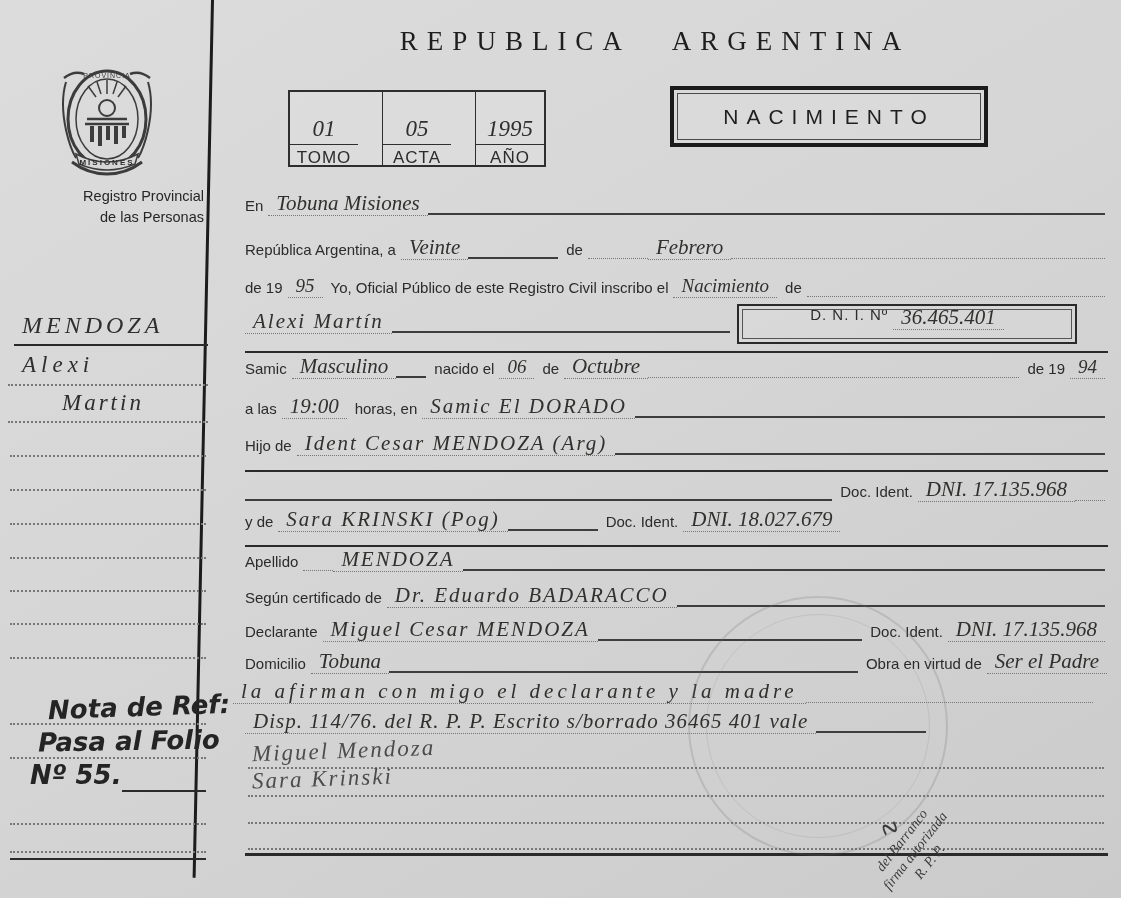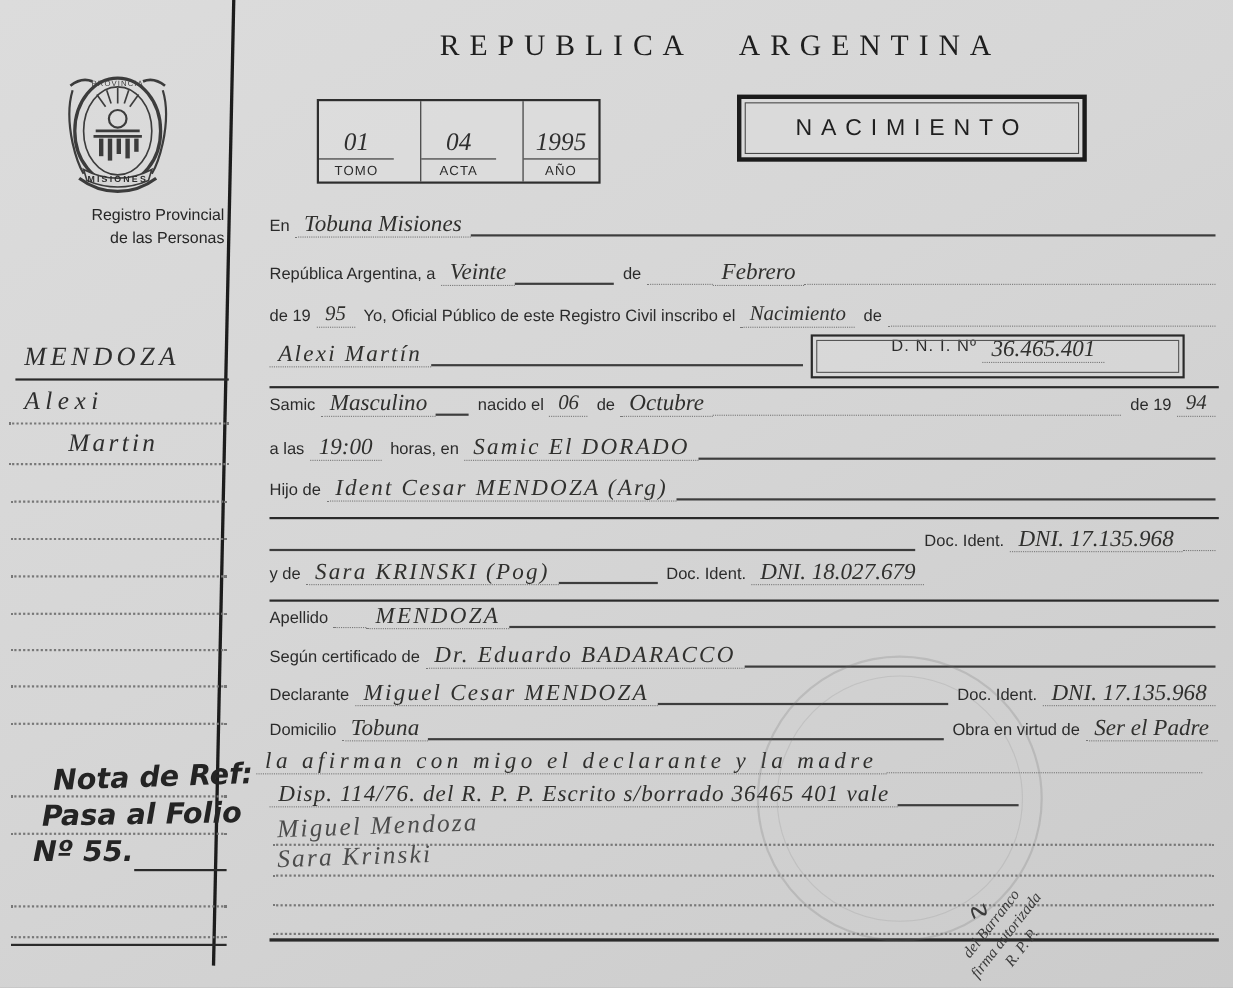--- a/index.html
+++ b/index.html
@@ -85,7 +85,7 @@
       <div class="reg-lbl">TOMO</div>
     </div>
     <div class="reg-col">
-      <div class="reg-val">04</div>
+      <div class="reg-val">05</div>
       <div class="reg-lbl">ACTA</div>
     </div>
     <div class="reg-col">

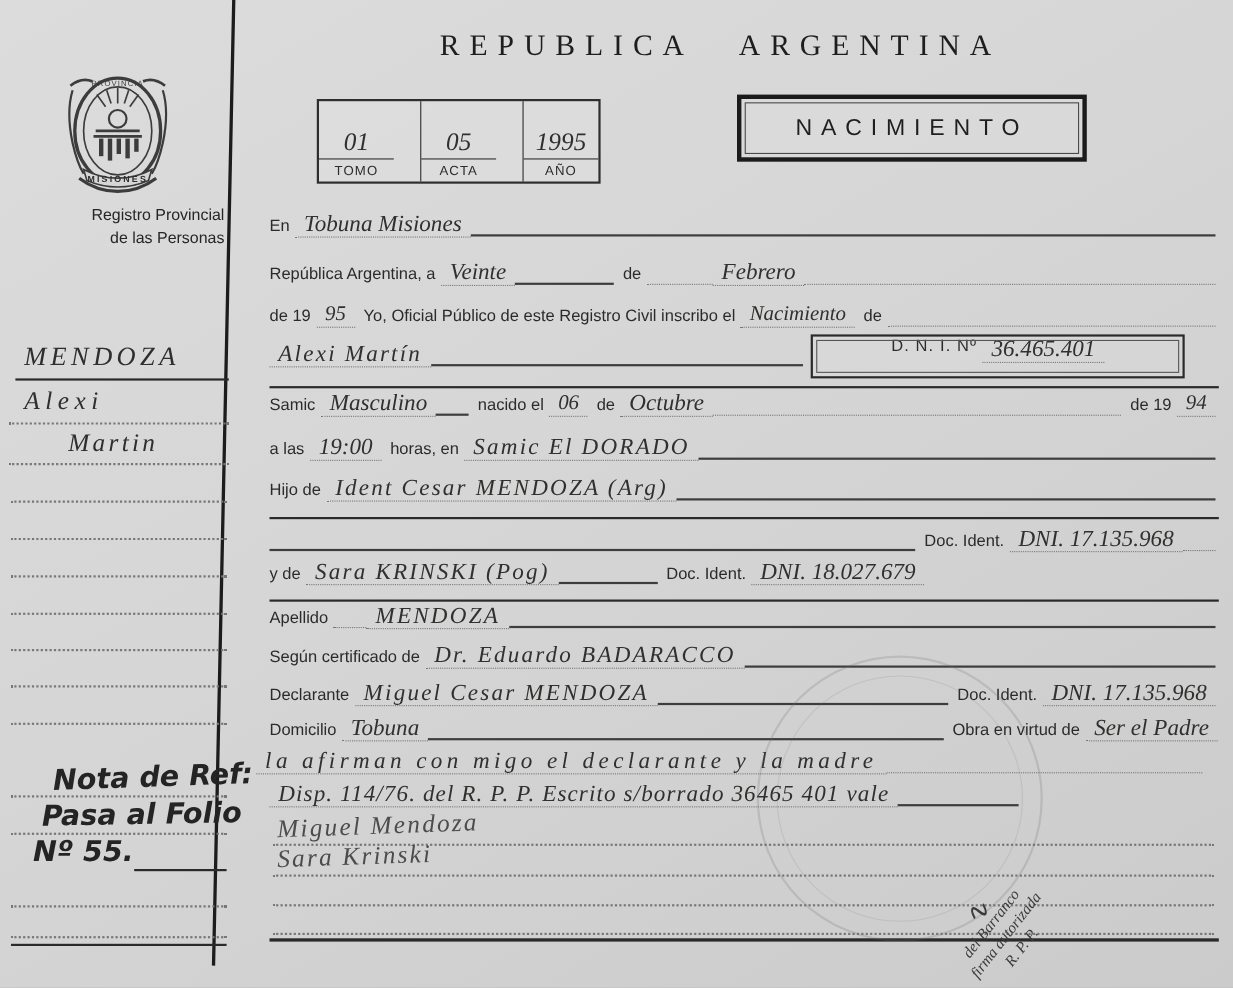--- a/index.html
+++ b/index.html
@@ -27,7 +27,7 @@
   .reg-col + .reg-col { border-left:1.5px solid #2e2e2e; }
   .reg-val { flex:1; display:flex; align-items:flex-end; justify-content:center; padding-bottom:2px;
     font-family:"Liberation Serif", serif; font-style:italic; font-size:23px; color:#2f2f2f; }
-  .reg-lbl { height:21px; border-top:1.5px solid #2e2e2e; text-align:center; font-size:12px;
+  .reg-lbl { height:21px; border-top:1.5px solid #2e2e2e; text-align:center; font-size:17px;
     letter-spacing:1px; color:#2b2b2b; padding-top:3px; }
   .nac-box {
     position:absolute; left:670px; top:86px; width:318px; height:61px;

